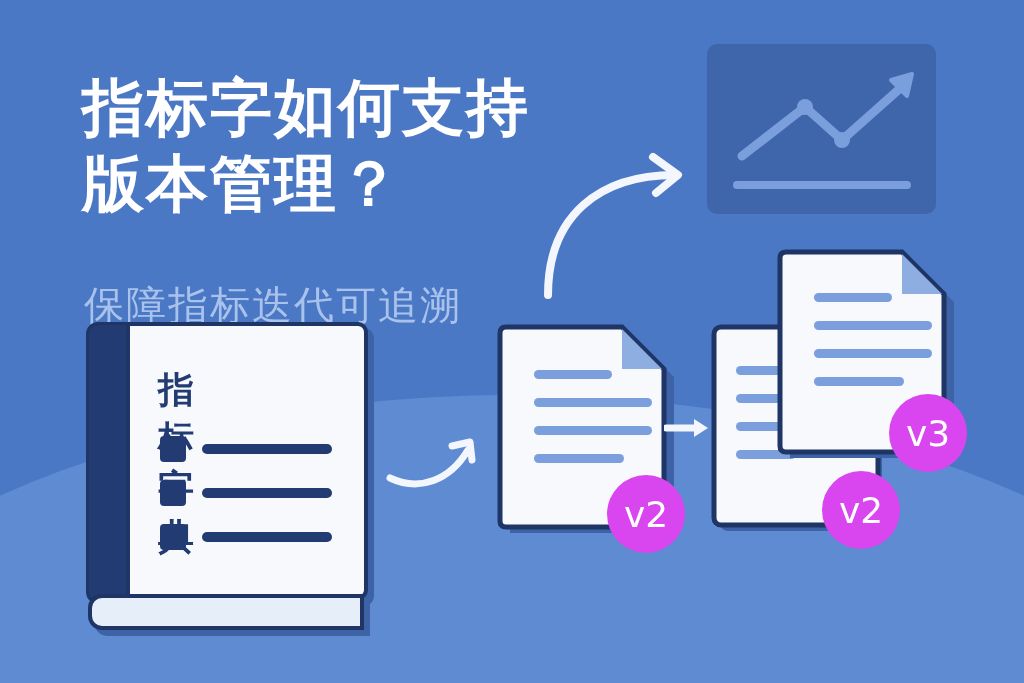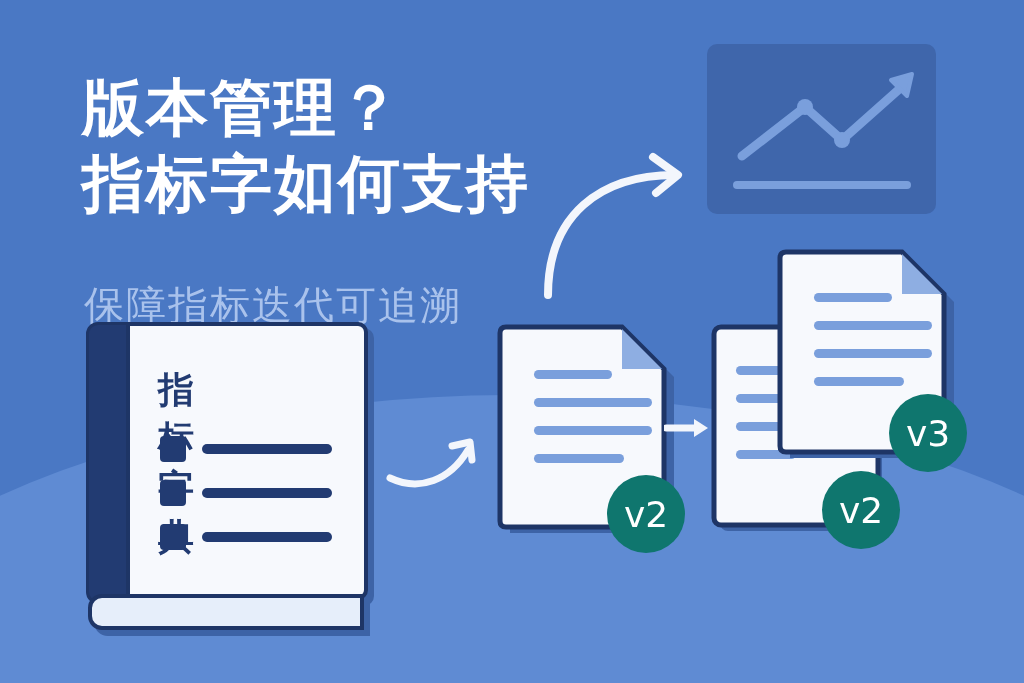--- a/index.html
+++ b/index.html
@@ -30,8 +30,8 @@
 <div class="hill"></div>
 
 <div class="title">
+  <div>指标字如何支持</div>
   <div>版本管理？</div>
-  <div>指标字如何支持</div>
 </div>
 <div class="subtitle">保障指标迭代可追溯</div>
 

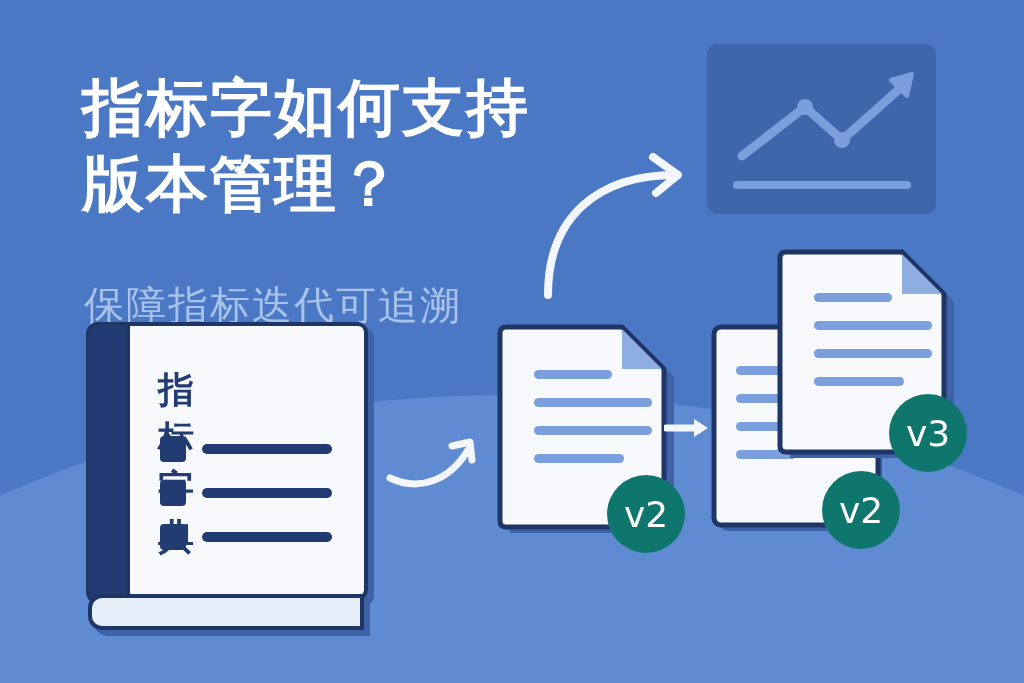--- a/index.html
+++ b/index.html
@@ -21,7 +21,7 @@
   .bar{position:absolute;left:42px;top:8px;width:130px;height:10px;background:#223b72;border-radius:5px;}
   .doc{position:absolute;}
   .doc svg{display:block;}
-  .badge{position:absolute;width:78px;height:78px;border-radius:50%;background:#0f766e;color:#fff;font-size:36px;display:flex;align-items:center;justify-content:center;}
+  .badge{position:absolute;width:78px;height:78px;border-radius:50%;background:#d946ef;color:#fff;font-size:36px;display:flex;align-items:center;justify-content:center;}
   .small-right{position:absolute;left:664px;top:417px;}
 </style>
 </head>

